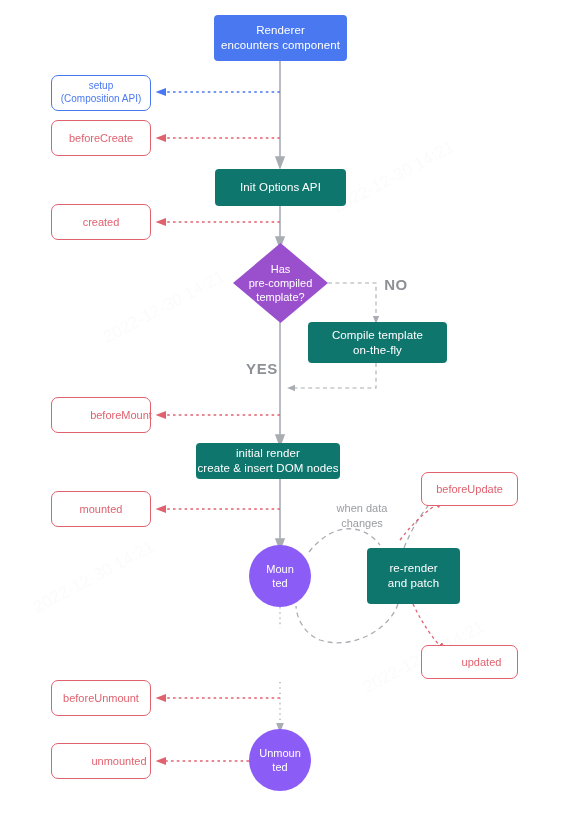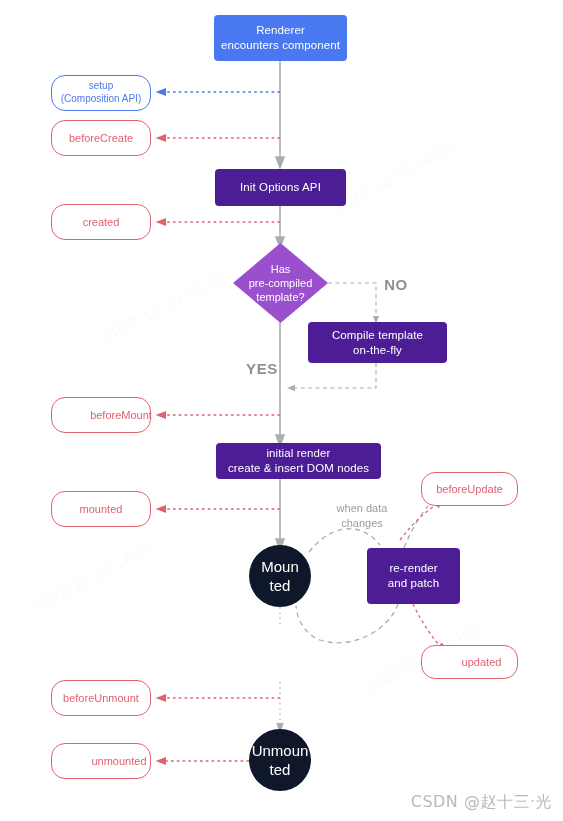--- a/index.html
+++ b/index.html
@@ -47,7 +47,7 @@
   .fill-green { background: #4c1d95; }
   
   .box-hollow {
-    border-radius: 14px;
+    border-radius: 7px;
     background: #ffffff;
     border: 1.3px solid #e0626f;
     color: #e0626f;

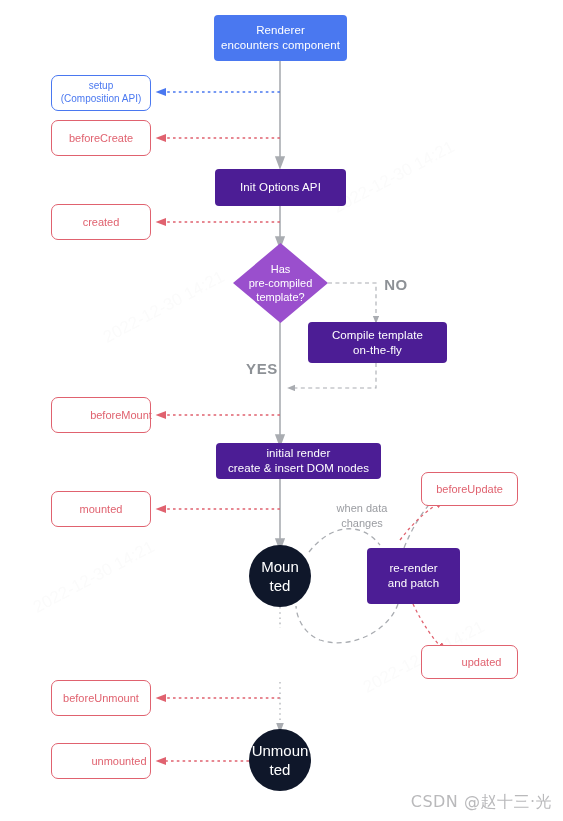--- a/index.html
+++ b/index.html
@@ -44,7 +44,7 @@
     letter-spacing: 0.1px;
   }
   .fill-blue  { background: #4a78f0; }
-  .fill-green { background: #4c1d95; }
+  .fill-green { background: #0f766e; }
   
   .box-hollow {
     border-radius: 7px;

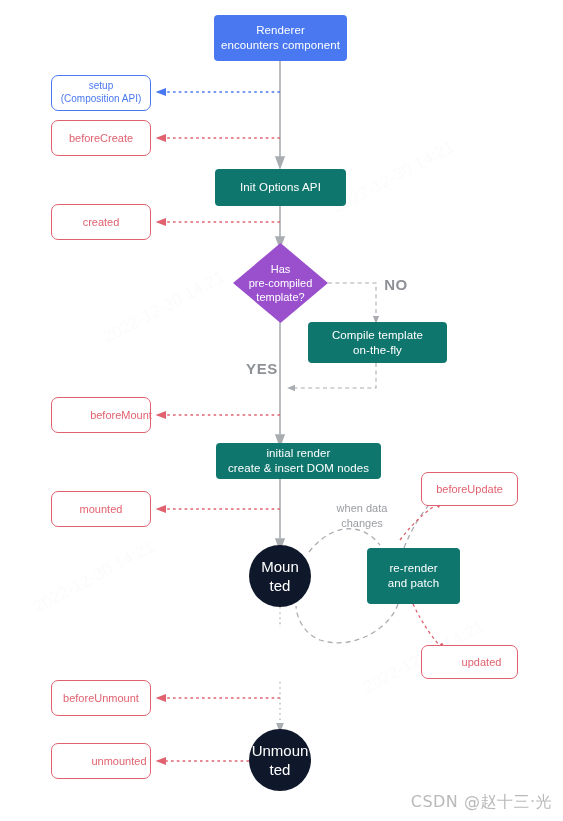--- a/index.html
+++ b/index.html
@@ -207,7 +207,7 @@
 
   <div class="node box-hollow" style="left:51px; top:397px; width:100px; height:36px;padding-left:40px;">beforeMount</div>
 
-  <div class="node box-solid fill-green" style="left:216px; top:443px; width:165px; height:36px;">initial render
+  <div class="node box-solid fill-green" style="left:196px; top:443px; width:144px; height:36px;">initial render
 create &amp; insert DOM nodes</div>
 
   <div class="node box-hollow" style="left:51px; top:491px; width:100px; height:36px;">mounted</div>

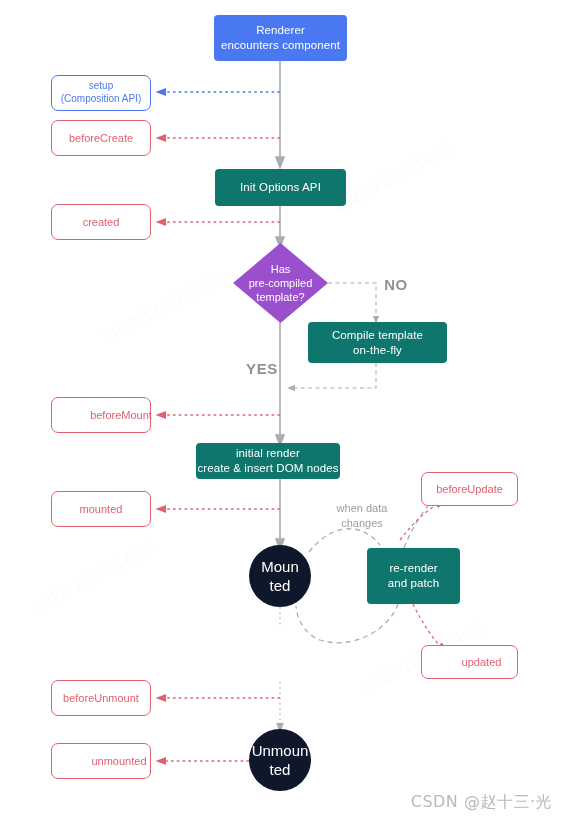--- a/index.html
+++ b/index.html
@@ -61,9 +61,9 @@
   
   .circle {
     border-radius: 50%;
-    background: #0f172a;
+    background: #8b5cf6;
     color: #ffffff;
-    font-size: 15px;
+    font-size: 11px;
   }
   
   .diamond-wrap {

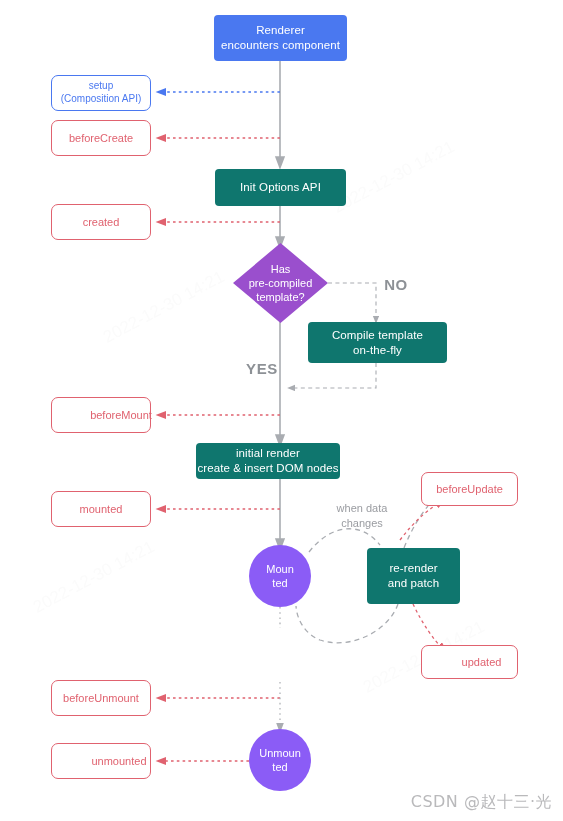--- a/index.html
+++ b/index.html
@@ -237,7 +237,6 @@
 changes</div>
 
 
-  <div class="watermark">CSDN @赵十三·光</div>
 </div>
 
 </body></html>

